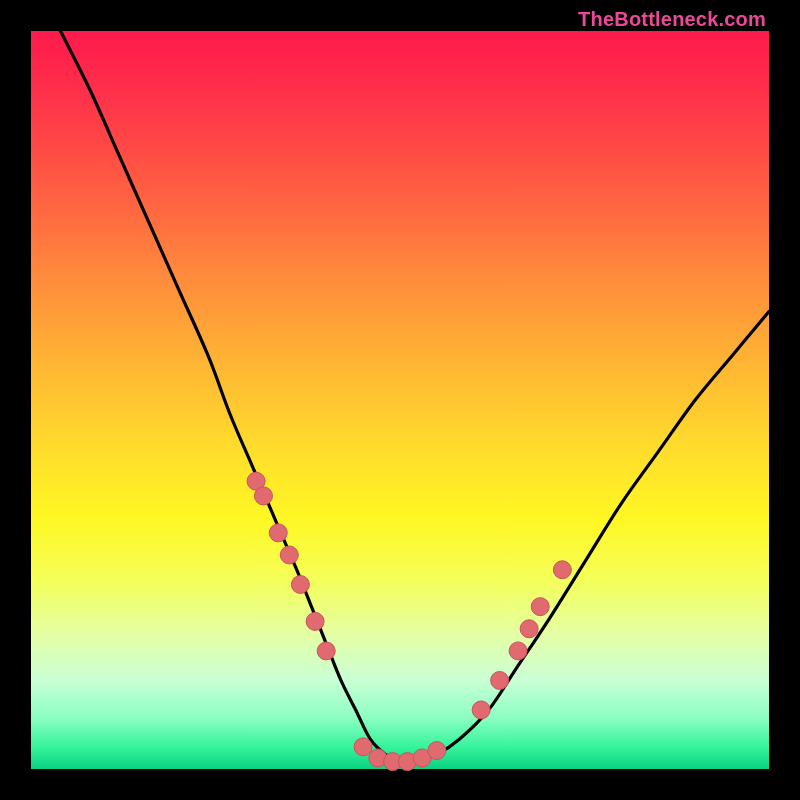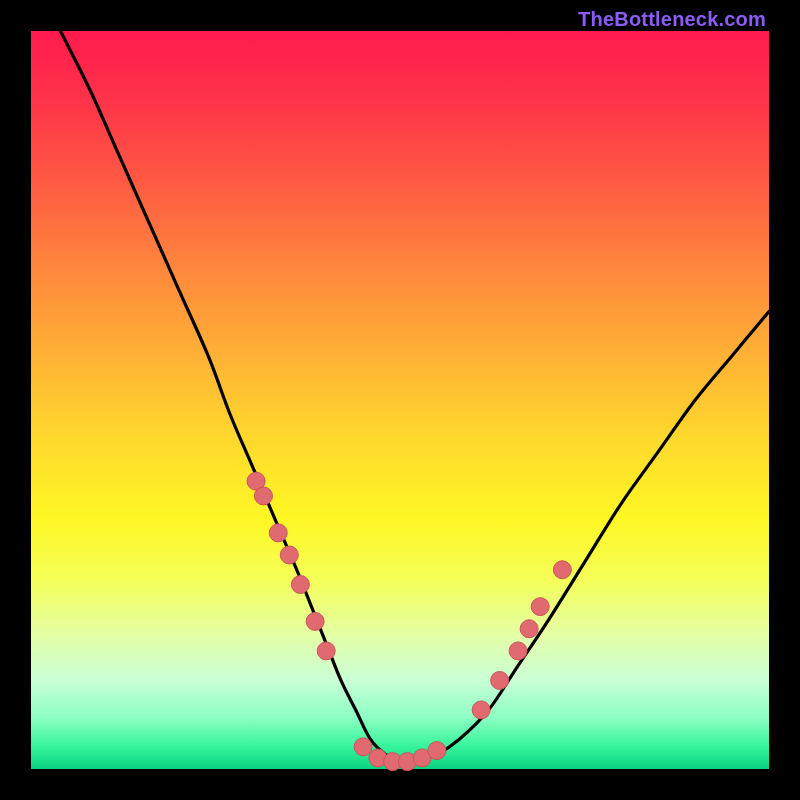--- a/index.html
+++ b/index.html
@@ -43,7 +43,7 @@
     position: absolute;
     top: 8px;
     right: 34px;
-    color: #8b5cf6;
+    color: #ec4899;
     font-size: 20px;
     font-weight: 600;
     letter-spacing: 0.2px;

